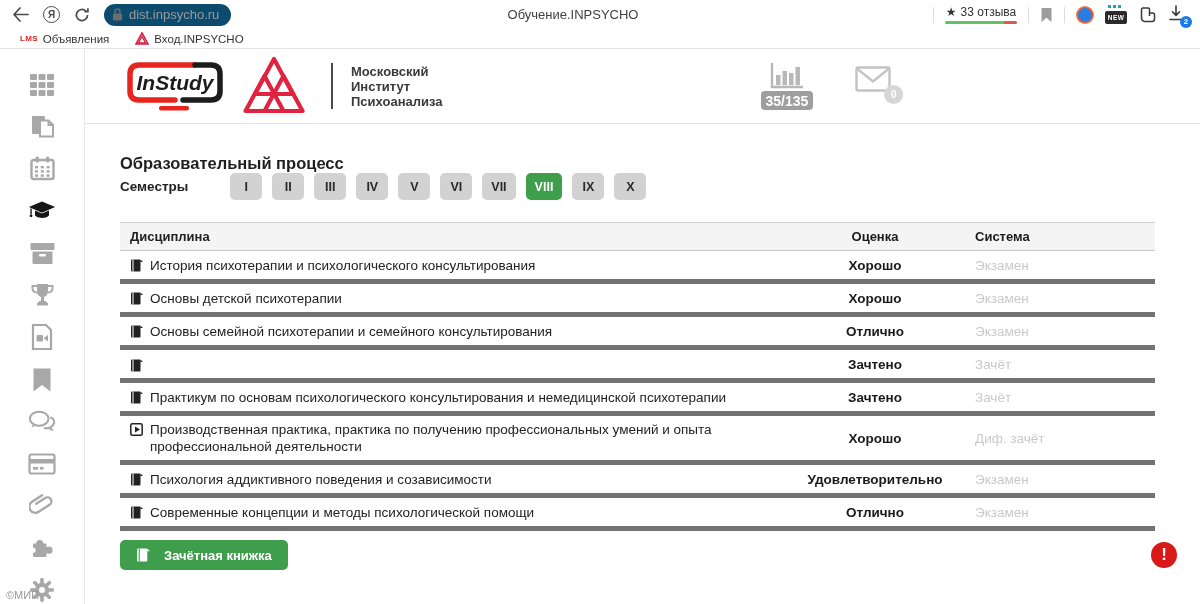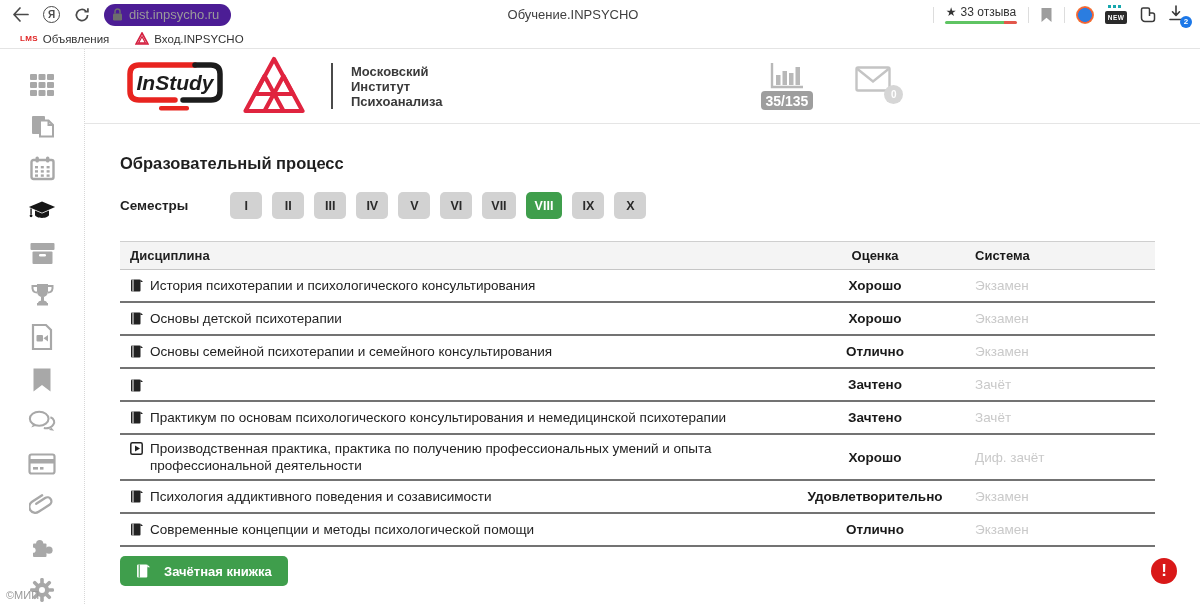--- a/index.html
+++ b/index.html
@@ -9,7 +9,7 @@
   
   .topbar { height:29px; display:flex; align-items:center; padding:0 12px; gap:14px; position:relative; background:#fff; }
   .tb-icon { display:flex; align-items:center; justify-content:center; cursor:pointer; }
-  .url-pill { display:flex; align-items:center; gap:6px; background:#4c1d95; border-radius:13px;
+  .url-pill { display:flex; align-items:center; gap:6px; background:#0c4a6e; border-radius:13px;
     height:22px; padding:0 12px 0 8px; color:#9a9a9a; font-size:13px; }
   .ya-circle { width:17px; height:17px; border:1.6px solid #4a4a4a; border-radius:50%;
     display:flex; align-items:center; justify-content:center; font-size:10px; font-weight:bold; color:#4a4a4a; }

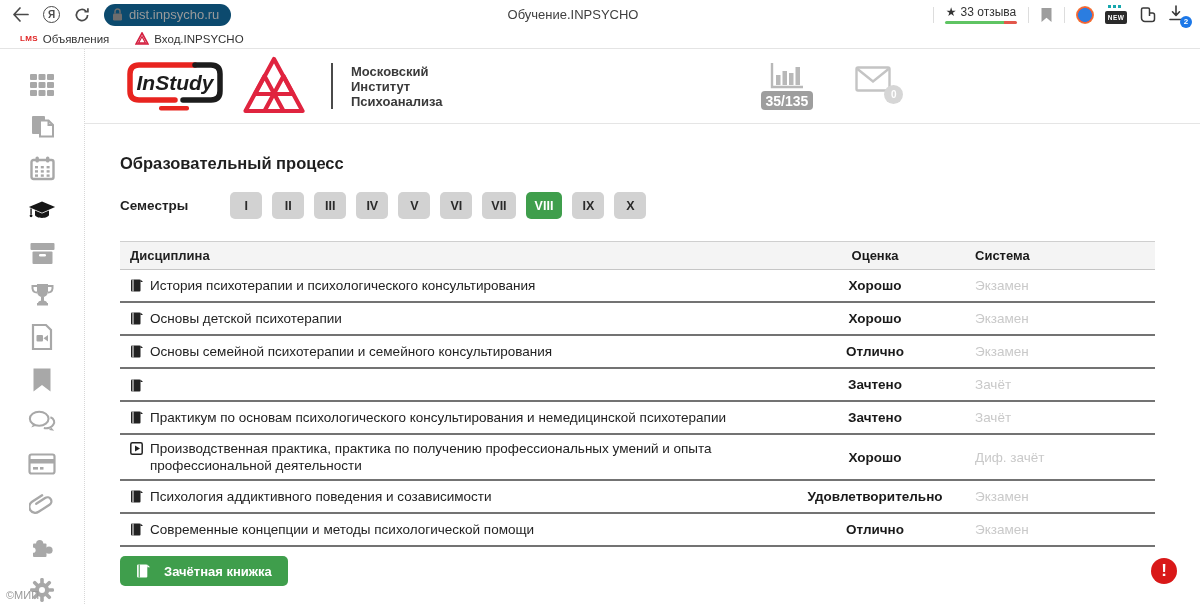--- a/index.html
+++ b/index.html
@@ -58,7 +58,7 @@
 
   .content { padding:30px 45px 0 35px; }
   .page-title { font-size:16.5px; font-weight:bold; color:#1f1f1f; }
-  .sem-row { display:flex; align-items:center; margin-top:19px; gap:10px; }
+  .sem-row { display:flex; align-items:center; gap:10px; }
   .sem-label { font-size:13.5px; font-weight:bold; color:#1f1f1f; margin-right:32px; }
   .sem-btn { min-width:32px; height:27px; padding:0 9px; background:#d2d2d2; border:none; border-radius:5px;
     font-family:inherit; font-size:12.5px; font-weight:bold; color:#2a2a2a; cursor:pointer;

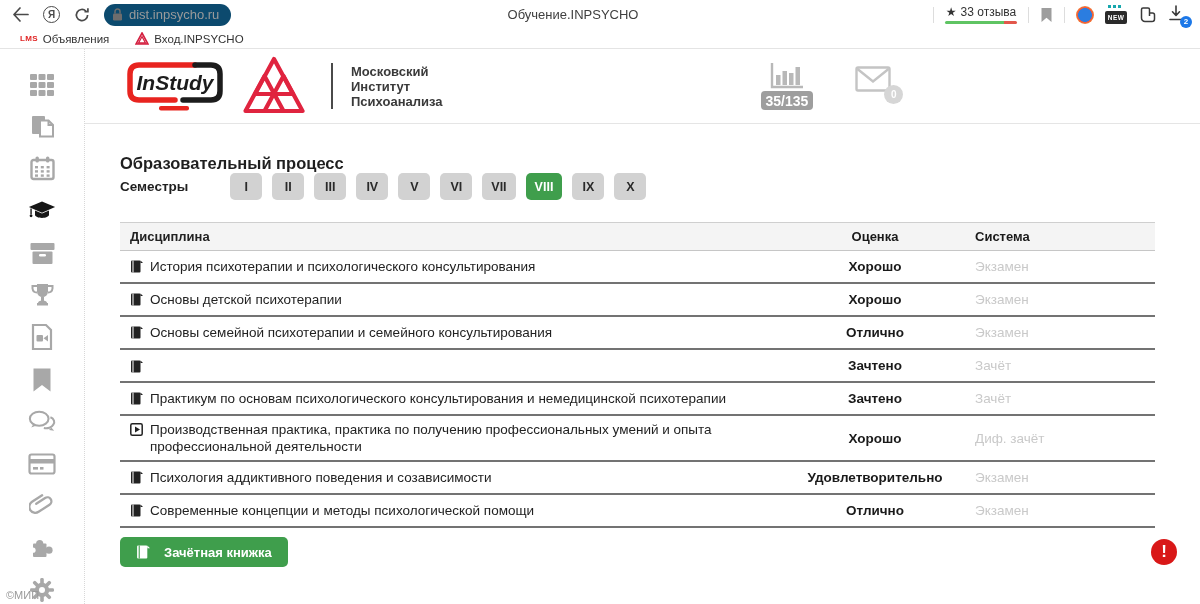--- a/index.html
+++ b/index.html
@@ -67,7 +67,7 @@
   .sem-btn.plan { padding:0 14px; margin-left:4px; }
 
   .grades { margin-top:22px; border-top:1px solid #cfcfcf; }
-  .trow { display:flex; align-items:center; border-bottom:2px solid #737373; min-height:33px; }
+  .trow { display:flex; align-items:center; border-bottom:5px solid #737373; min-height:33px; }
   .trow.thead { background:#f4f4f4; border-bottom:1px solid #c6c6c6; min-height:28px; }
   .c-disc { flex:1; padding:5px 8px 5px 10px; font-size:13.5px; color:#222; display:flex; align-items:flex-start; gap:7px; line-height:17px; }
   .thead .c-disc { font-weight:bold; font-size:13px; align-items:center; }

